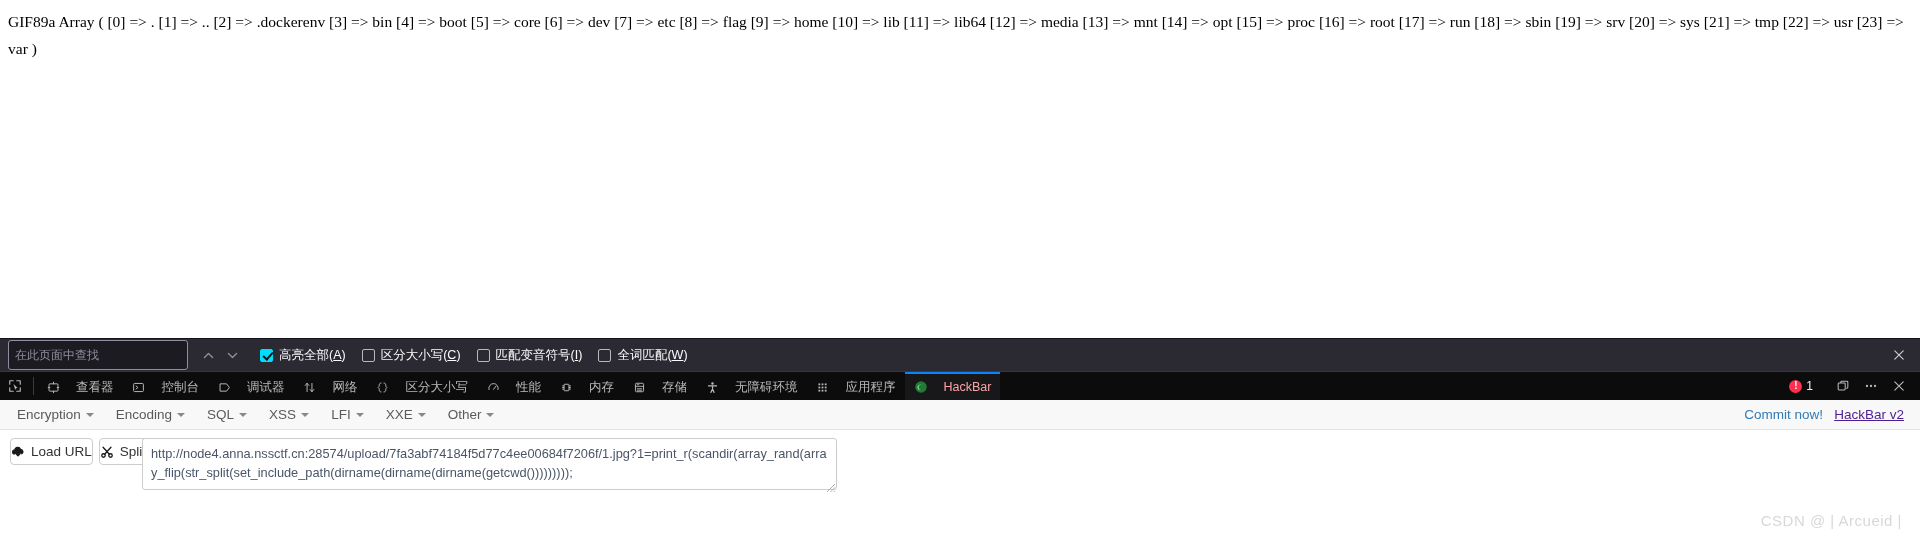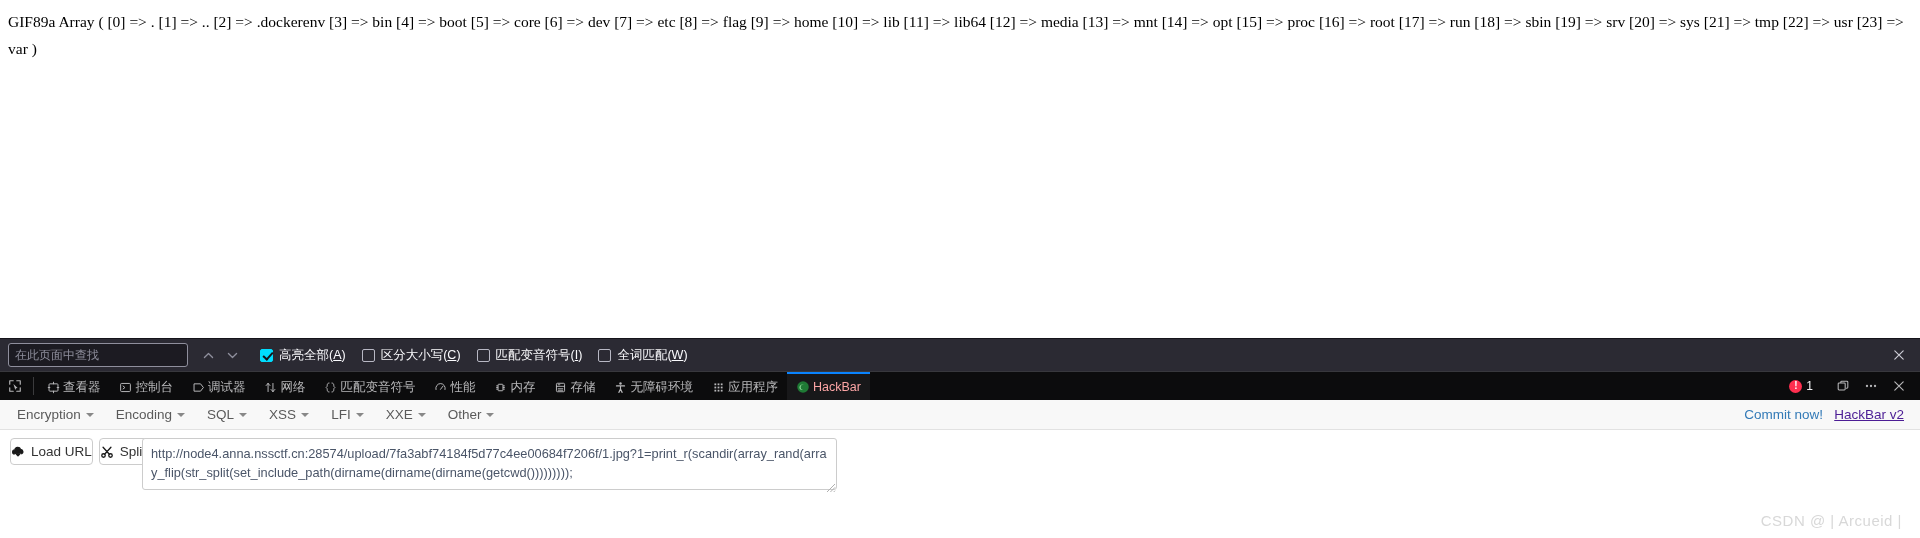--- a/index.html
+++ b/index.html
@@ -45,7 +45,7 @@
   }
   #find-input {
     width: 180px;
-    height: 24px;
+    height: 30px;
     background: #1c1b22;
     border: 1px solid #8f8f9d;
     border-radius: 3px;

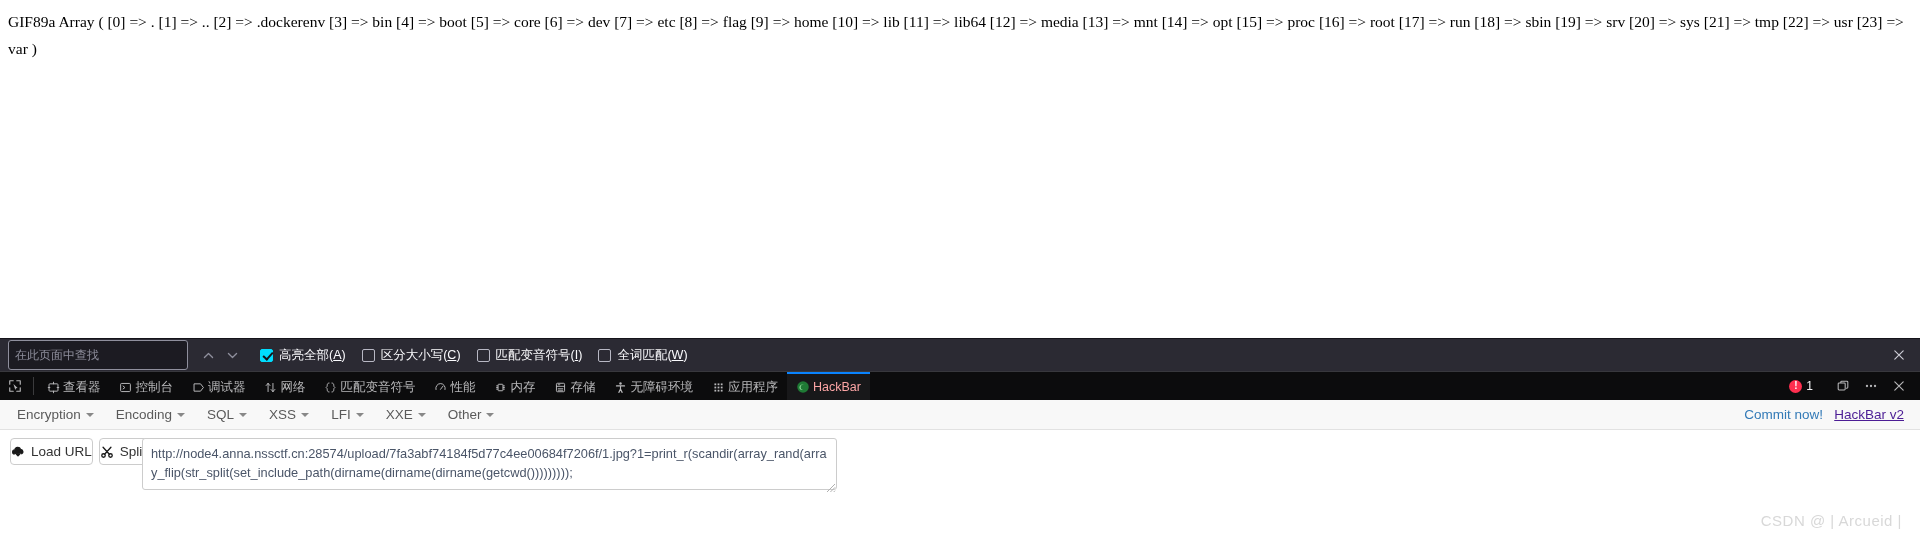--- a/index.html
+++ b/index.html
@@ -129,7 +129,7 @@
   .dt-tab {
     display: flex;
     align-items: center;
-    gap: 3px;
+    gap: 16px;
     padding: 0 9px;
     color: #b9b9bb;
     white-space: nowrap;

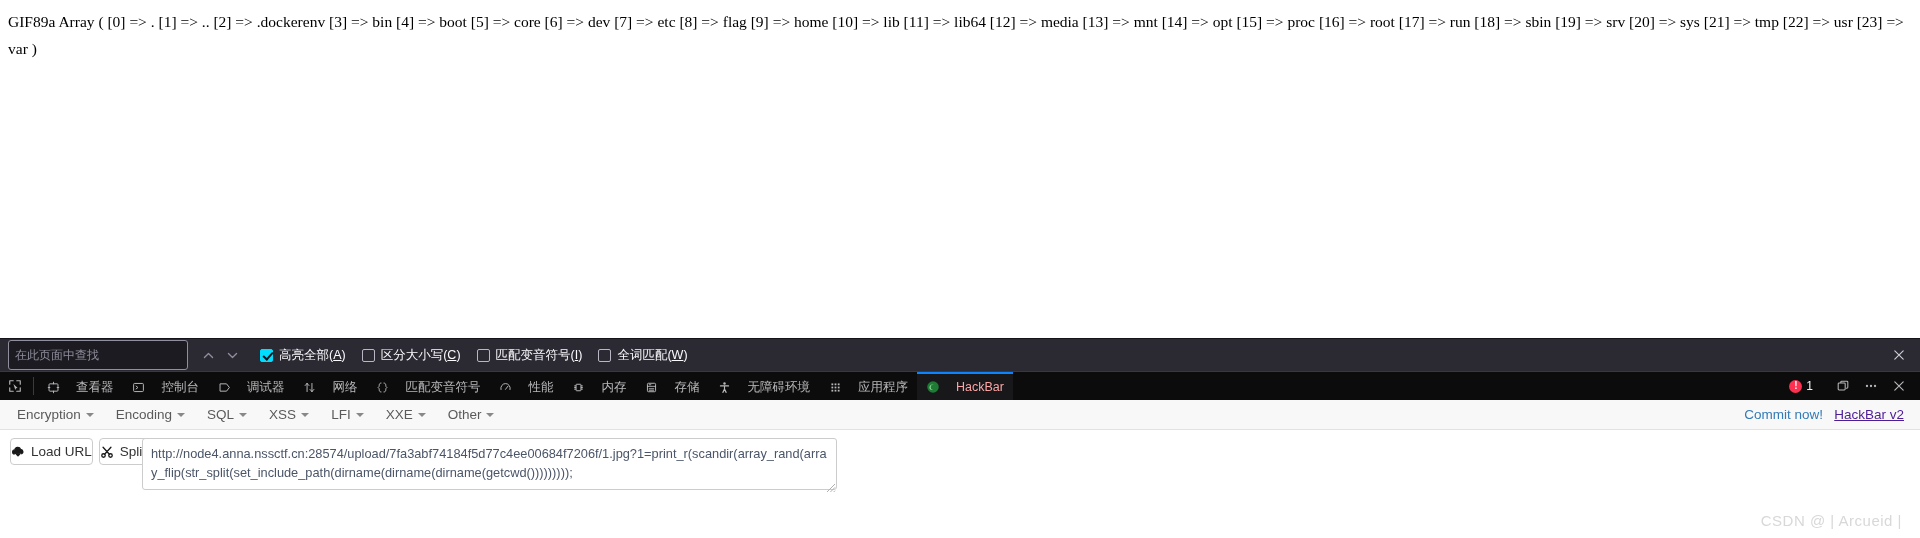--- a/index.html
+++ b/index.html
@@ -378,7 +378,7 @@
           <path d="M6.2 2.5c-2 0-2.2 1.6-2.2 2.8S3.6 7.3 2.6 8c1 .7 1.4 1.4 1.4 2.7s.2 2.8 2.2 2.8M9.8 2.5c2 0 2.2 1.6 2.2 2.8s.4 2 1.4 2.7c-1 .7-1.4 1.4-1.4 2.7s-.2 2.8-2.2 2.8" fill="none" stroke="currentColor" stroke-width="1.2" stroke-linecap="round"></path>
         </svg>
       </span>
-    <span>匹配变音符号</span>
+    <span>区分大小写</span>
   </div>
 
   <div class="dt-tab">

